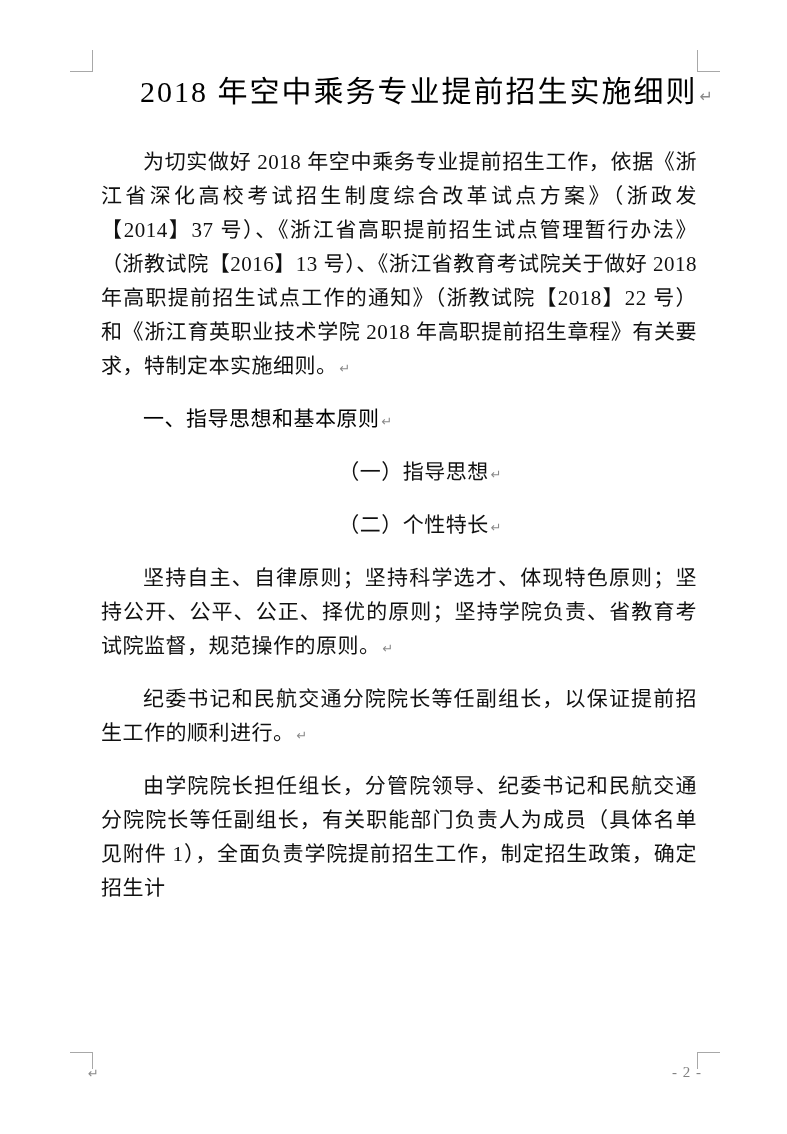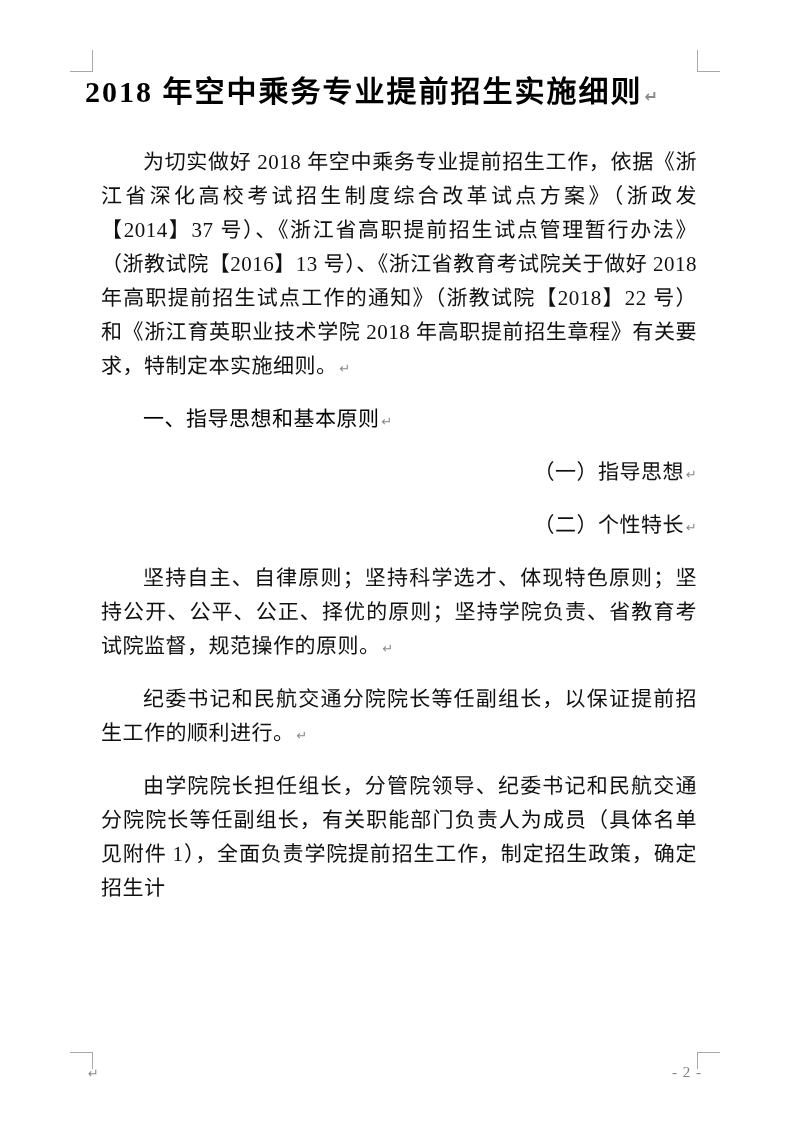--- a/index.html
+++ b/index.html
@@ -33,9 +33,9 @@
   h1.doc-title {
     margin: 0 0 26px 0;
     font-size: 30px;
-    font-weight: bold;
+    font-weight: normal;
     line-height: 44px;
-    text-align: left;
+    text-align: right;
     letter-spacing: 2px;
     white-space: nowrap;
     color: #000000;

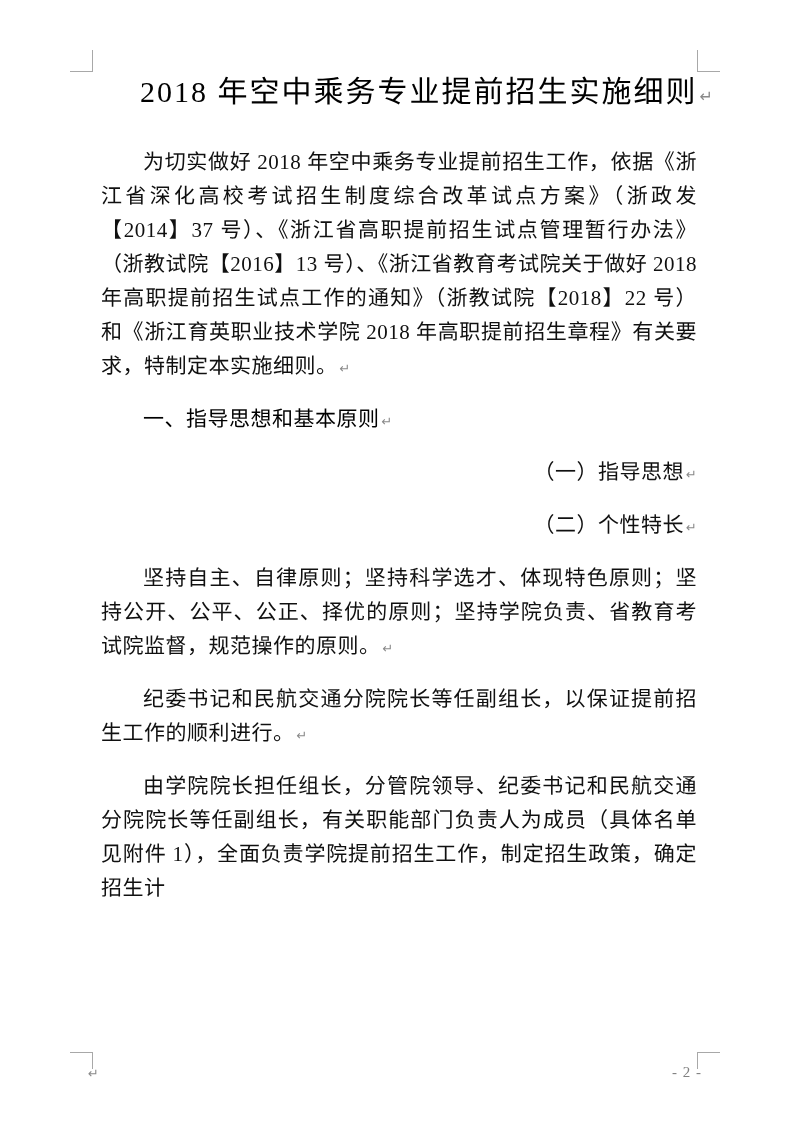--- a/index.html
+++ b/index.html
@@ -58,7 +58,7 @@
     color: #000000;
   }
   p.block.subheading {
-    text-align: right;
+    text-align: center;
   }
   .pilcrow {
     font-size: 13px;

